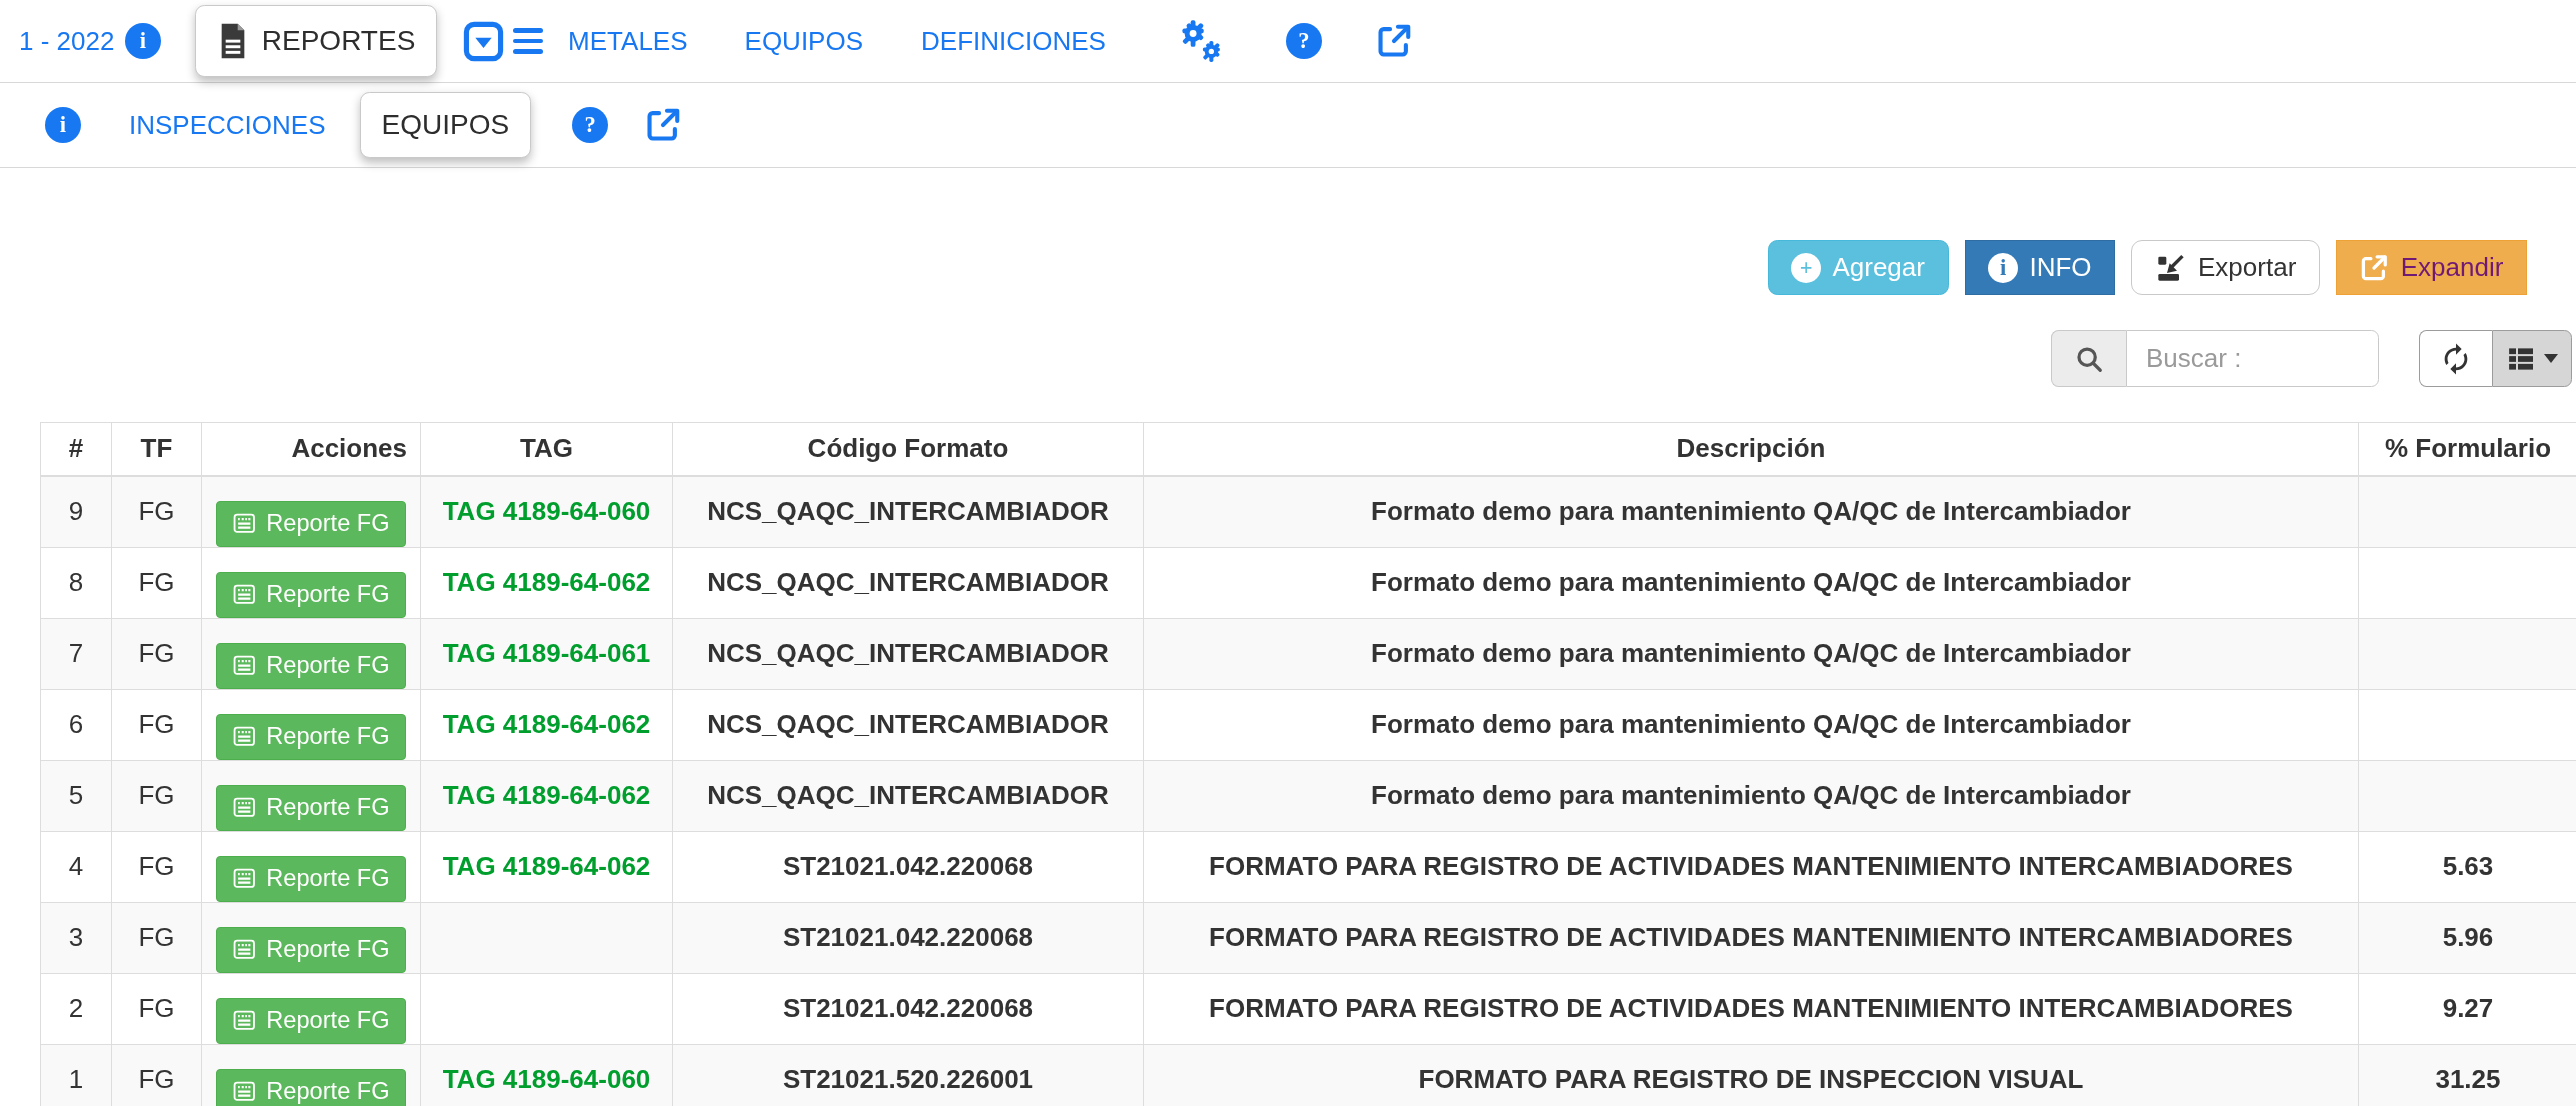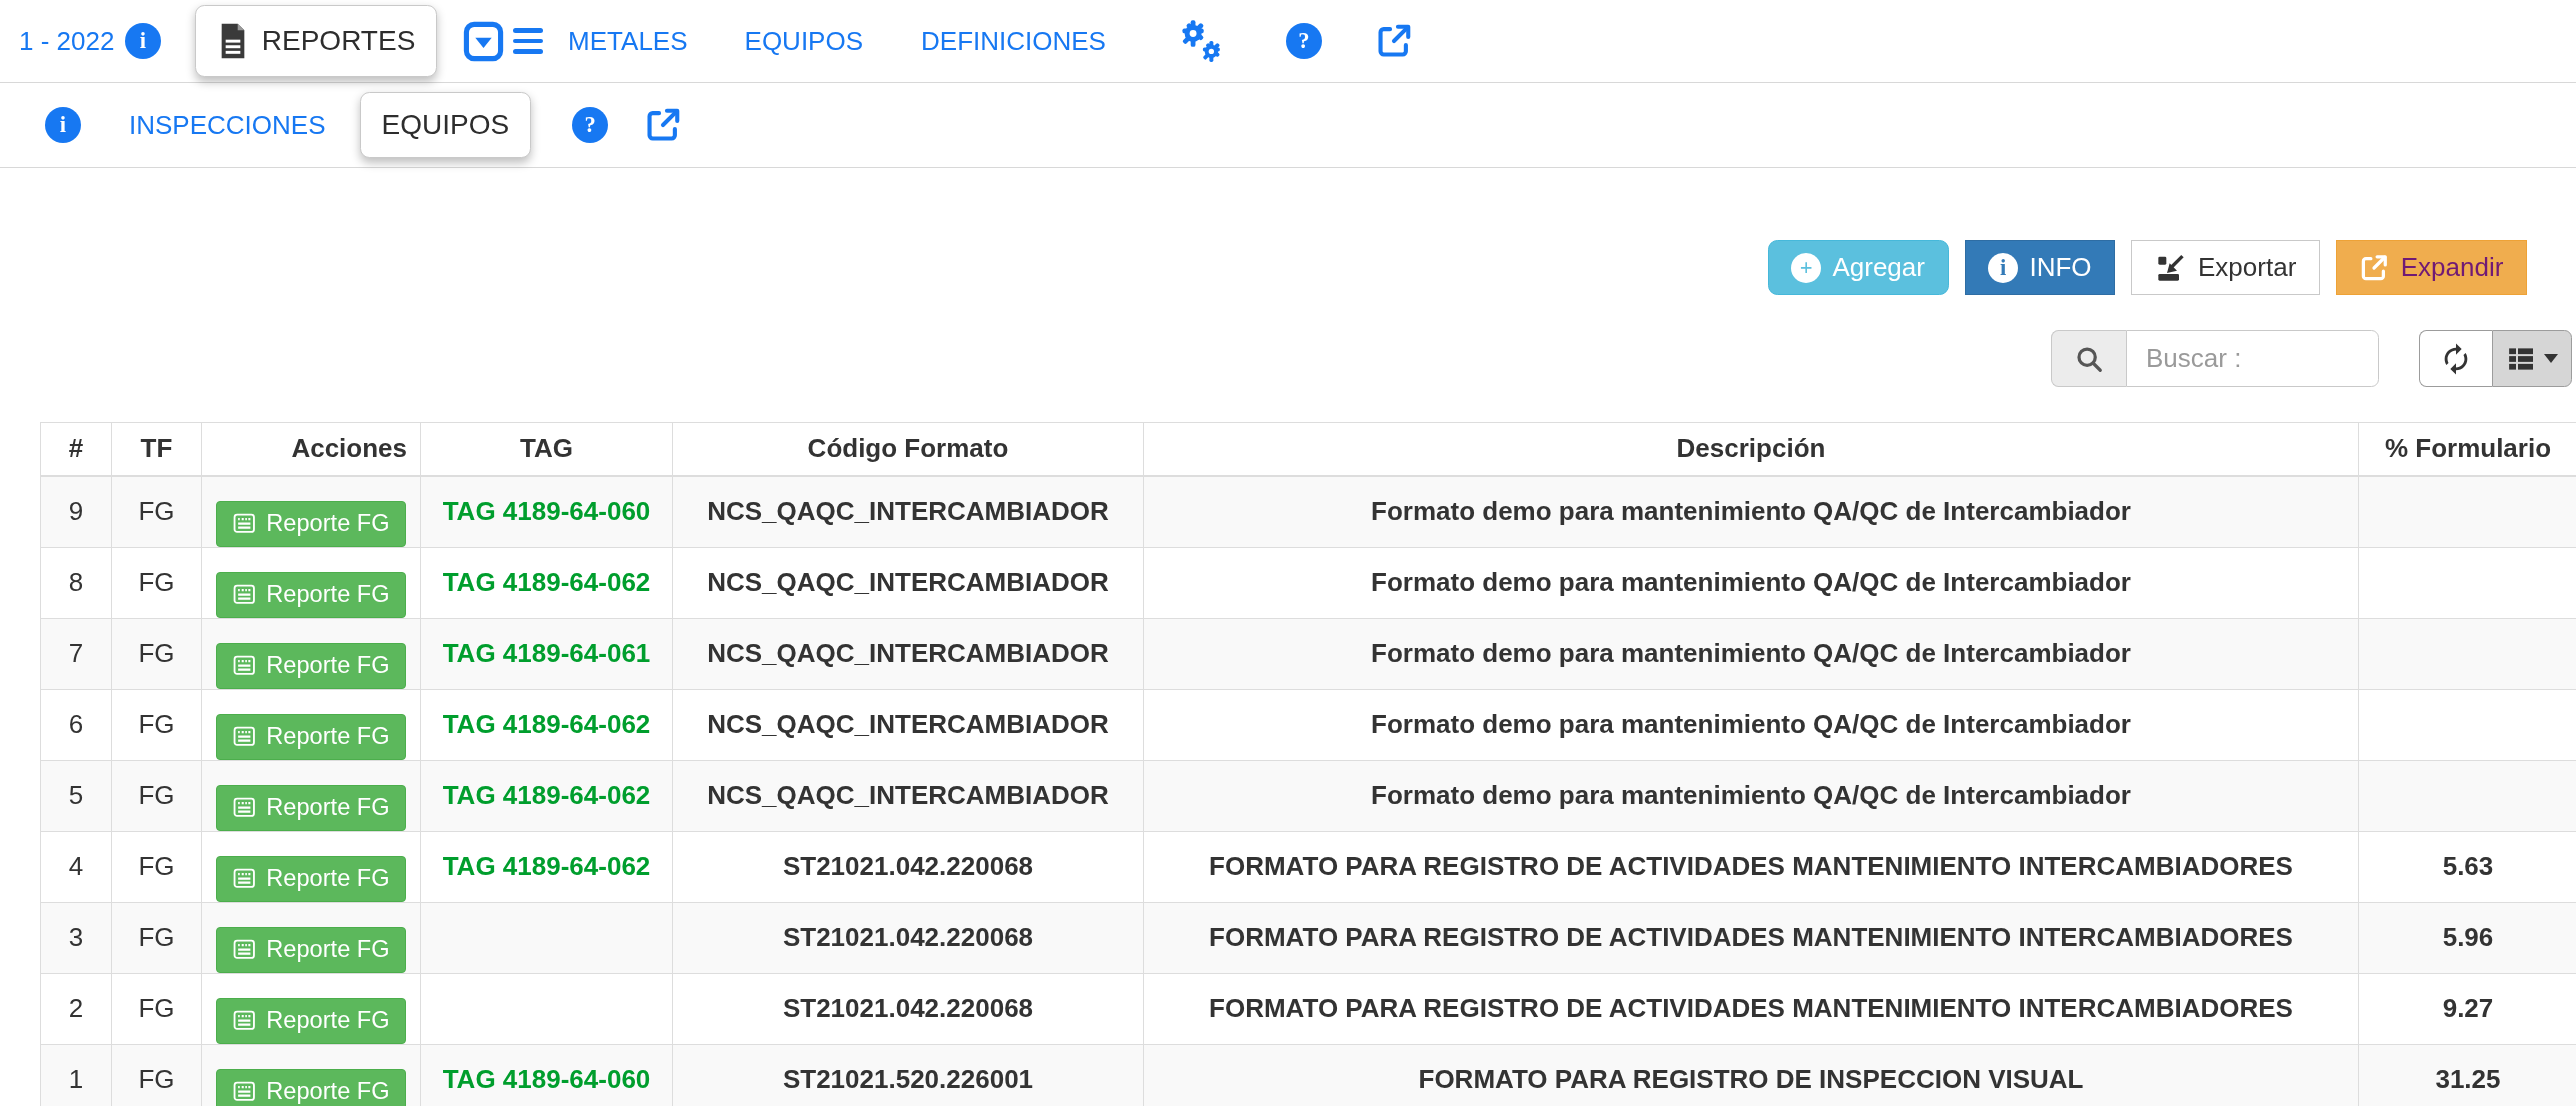--- a/index.html
+++ b/index.html
@@ -64,7 +64,7 @@
   .btn-agregar .glyph-circle { color:#5bc0de; }
   .btn-info { background:#337ab7; border-color:#2e6da4; color:#fff; border-radius:0; }
   .btn-info .glyph-circle { color:#337ab7; }
-  .btn-exportar { background:#fff; border-color:#c9c9c9; color:#333; border-radius:0; }
+  .btn-exportar { background:#fff; border-color:#c9c9c9; color:#333; border-radius:11px; }
   .btn-expandir { background:#f0ad4e; border-color:#eea236; color:#701a75; border-radius:0; }
 
   

